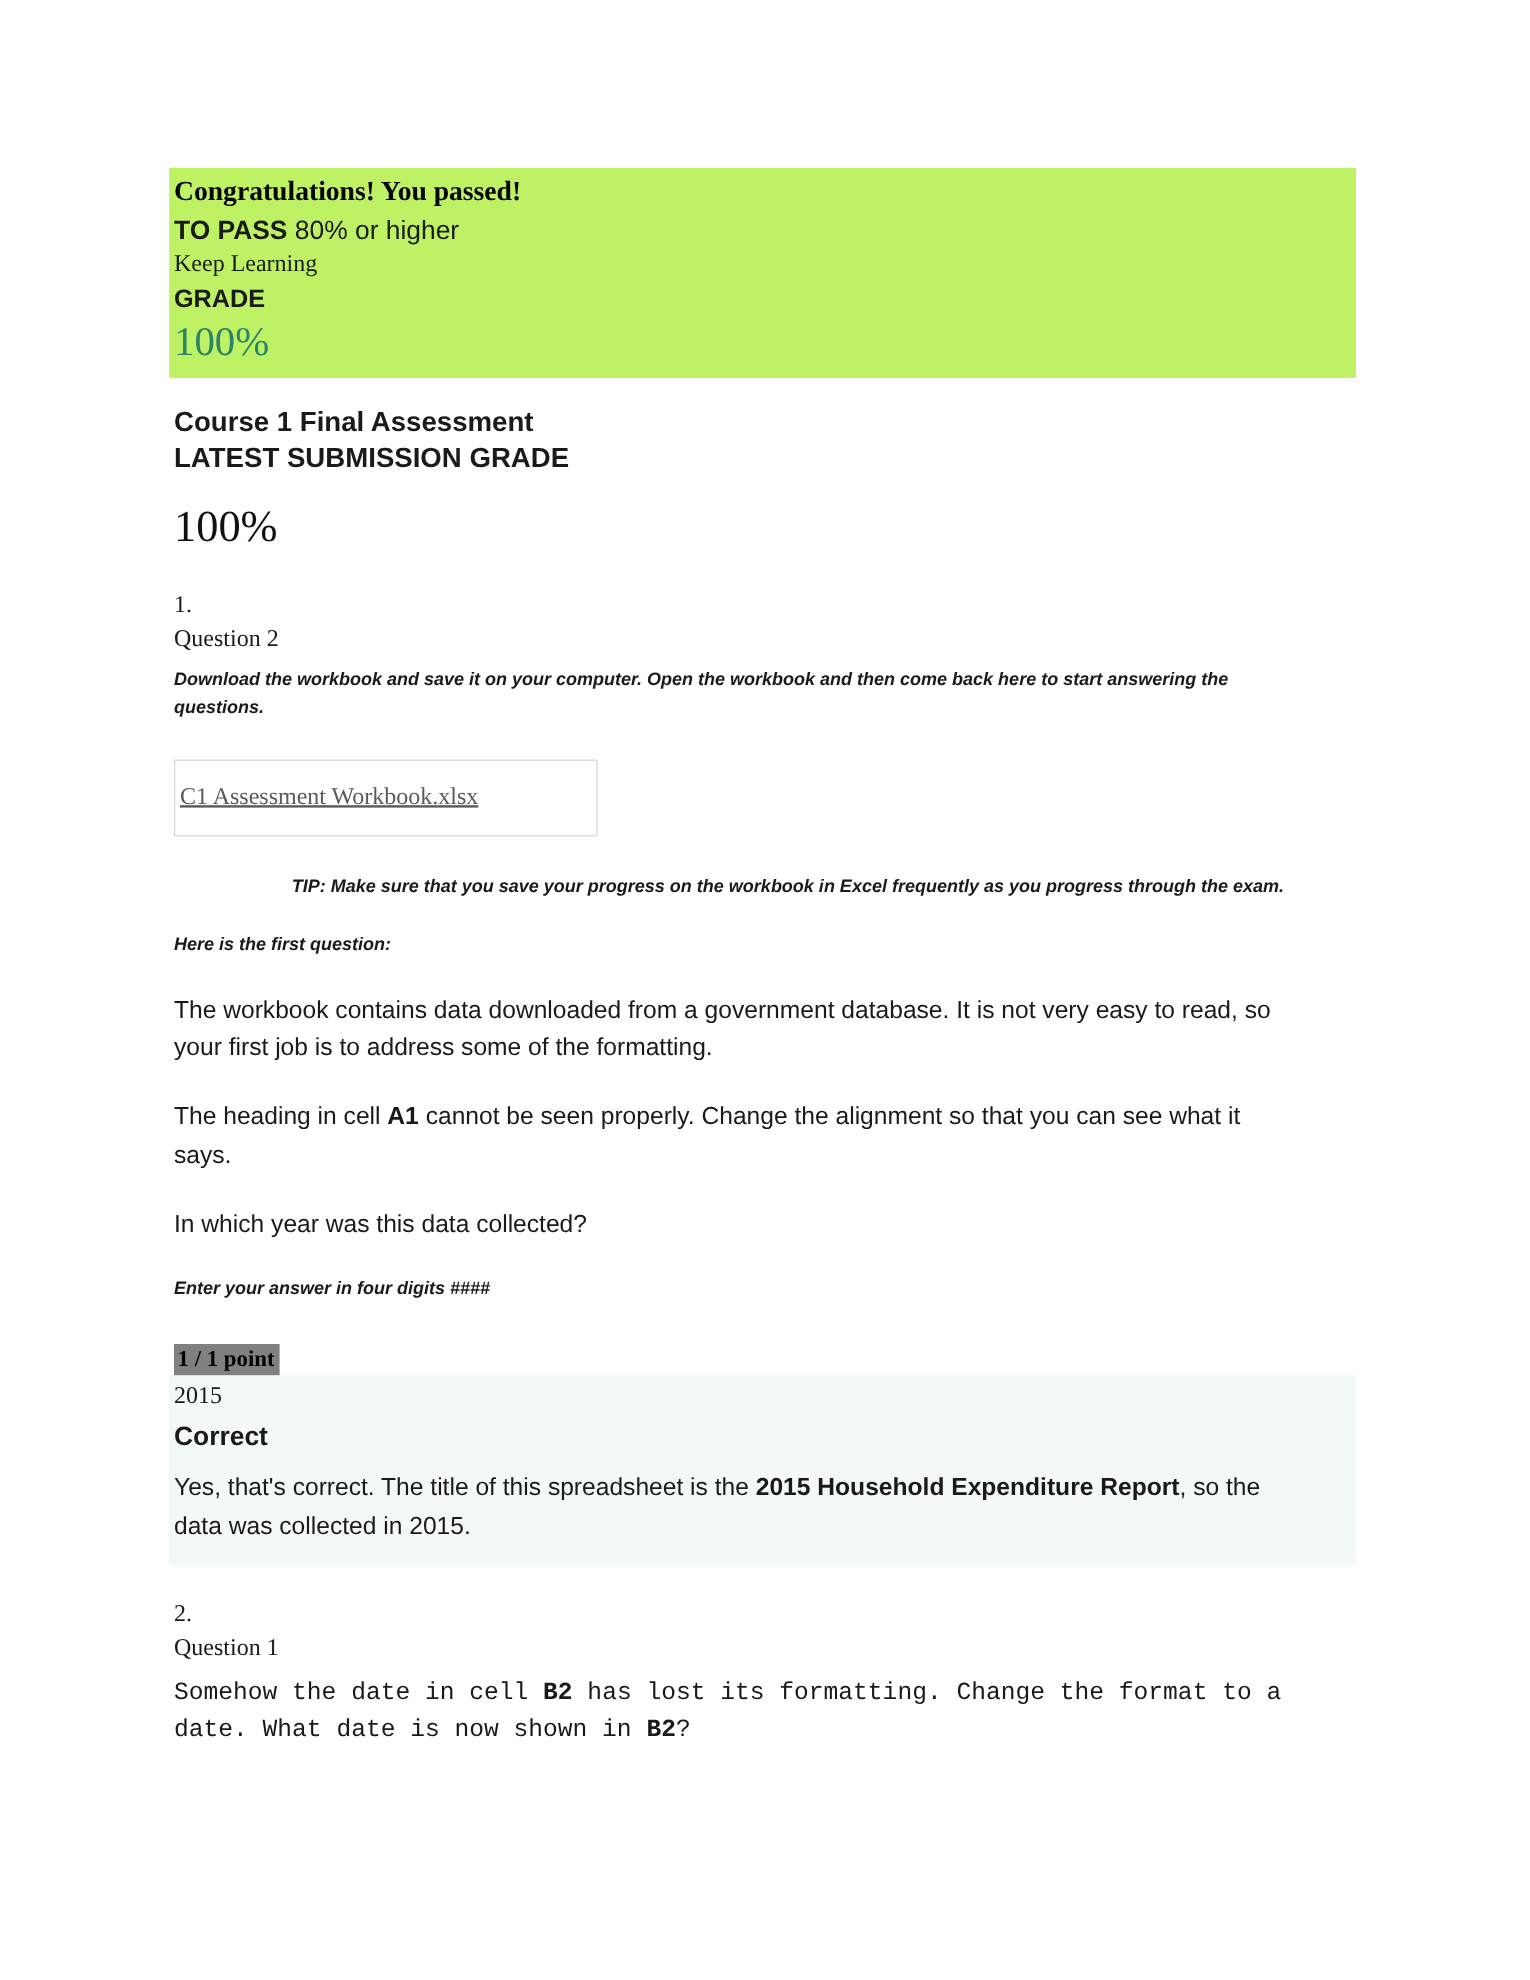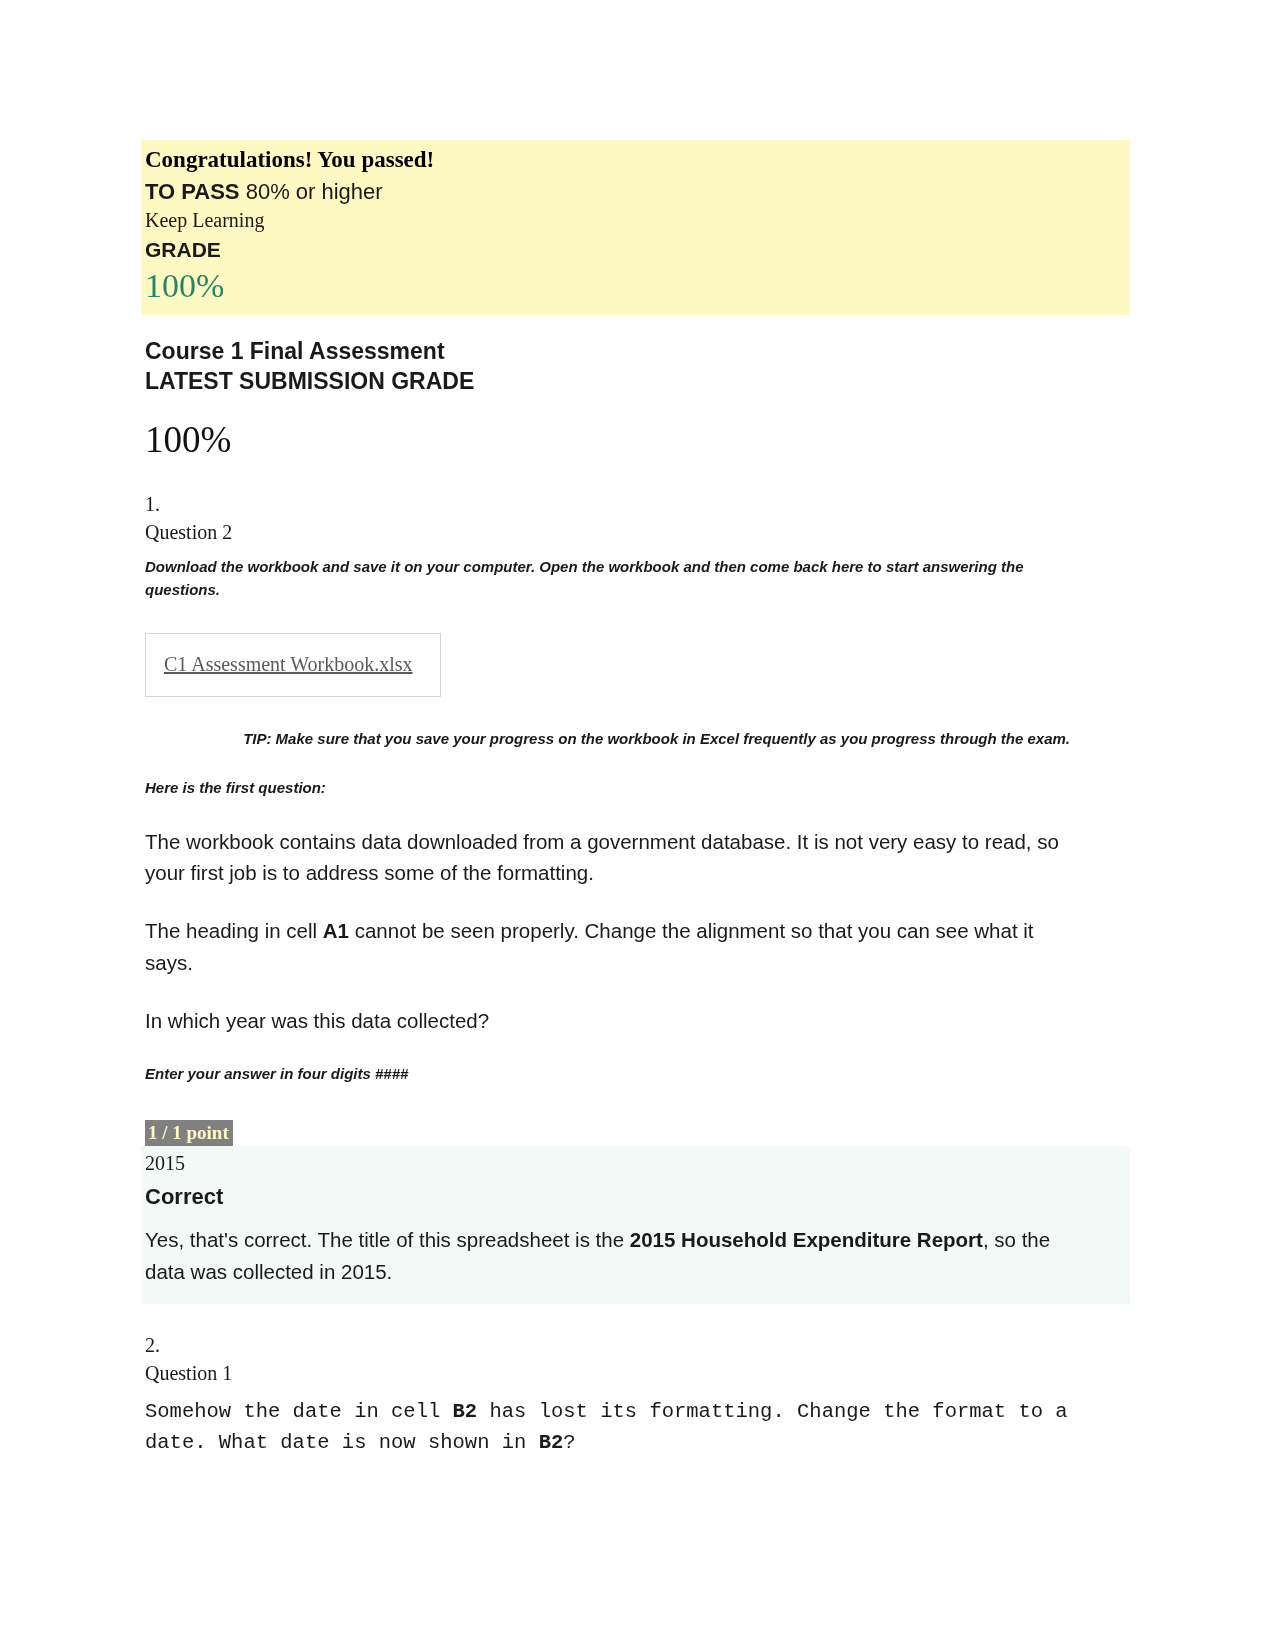--- a/index.html
+++ b/index.html
@@ -24,7 +24,7 @@
 
   
   .pass-banner {
-    background: #fef9c3;
+    background: #bef264;
     padding: 6px 0 10px 0;
     margin: 0 -60px 0 -4px;
     padding-left: 4px;

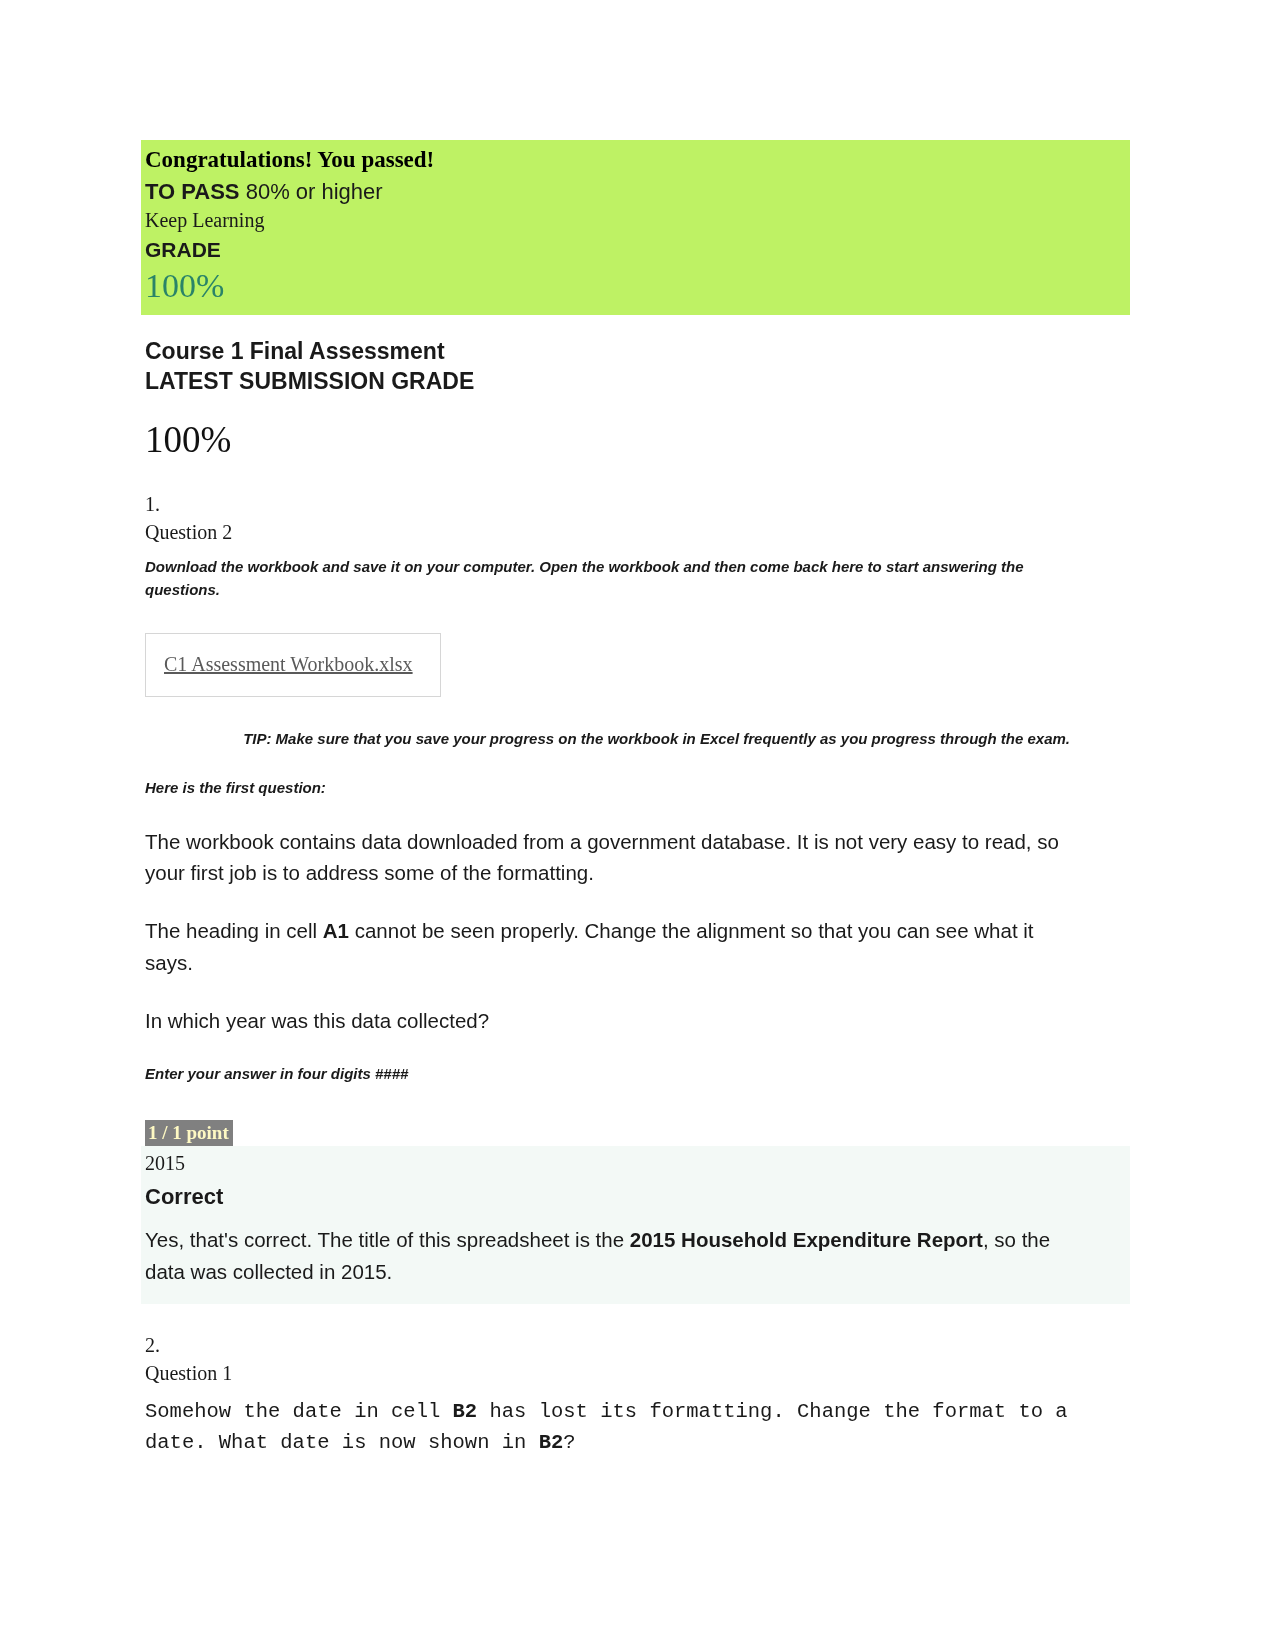--- a/index.html
+++ b/index.html
@@ -117,9 +117,9 @@
   .attachment-box {
     margin: 32px 0 0 0;
     border: 1px solid #d6d6d6;
-    width: 296px;
+    width: 353px;
     box-sizing: border-box;
-    padding: 19px 22px 20px 18px;
+    padding: 19px 22px 20px 4px;
   }
   .attachment-link {
     font-family: "Liberation Serif", serif;

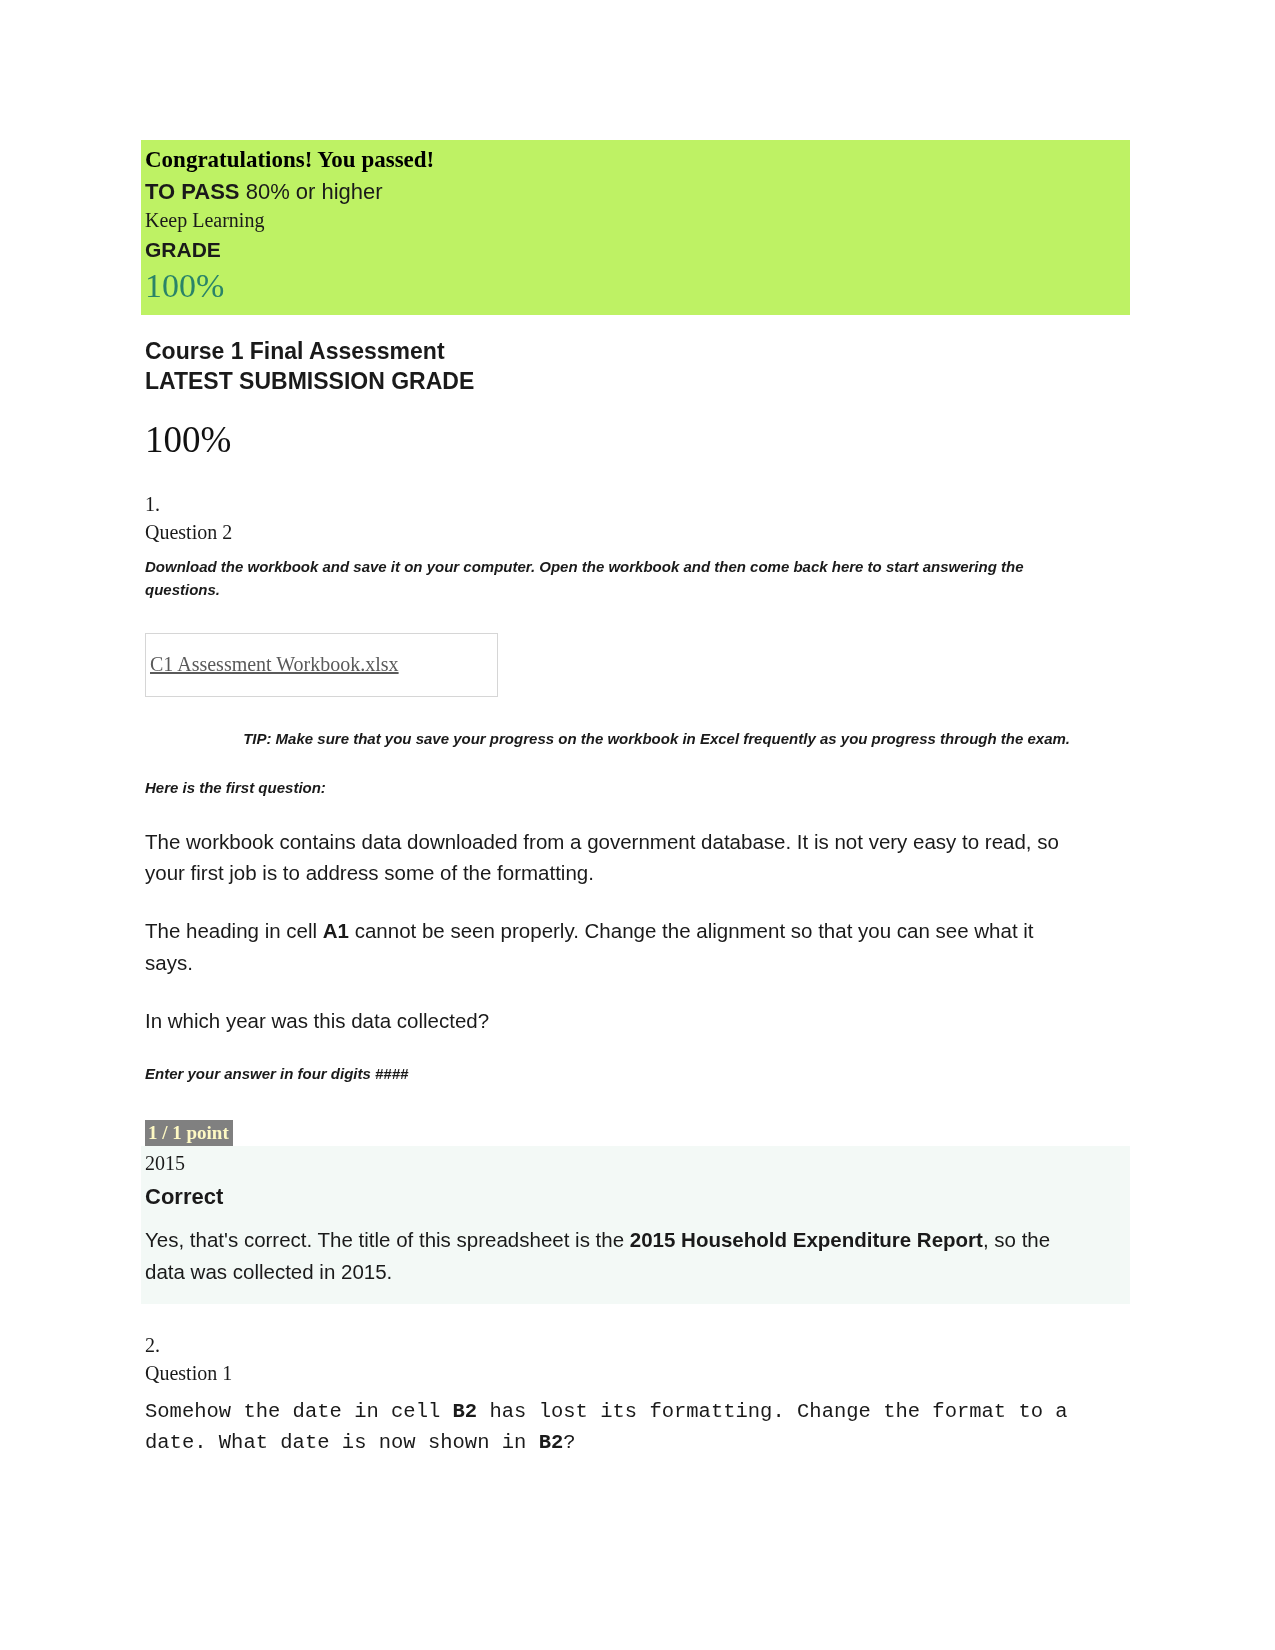--- a/index.html
+++ b/index.html
@@ -133,7 +133,7 @@
   .points-badge {
     display: inline-block;
     background: #808080;
-    color: #fef9c3;
+    color: #000000;
     font-family: "Liberation Serif", serif;
     font-weight: bold;
     font-size: 19px;

